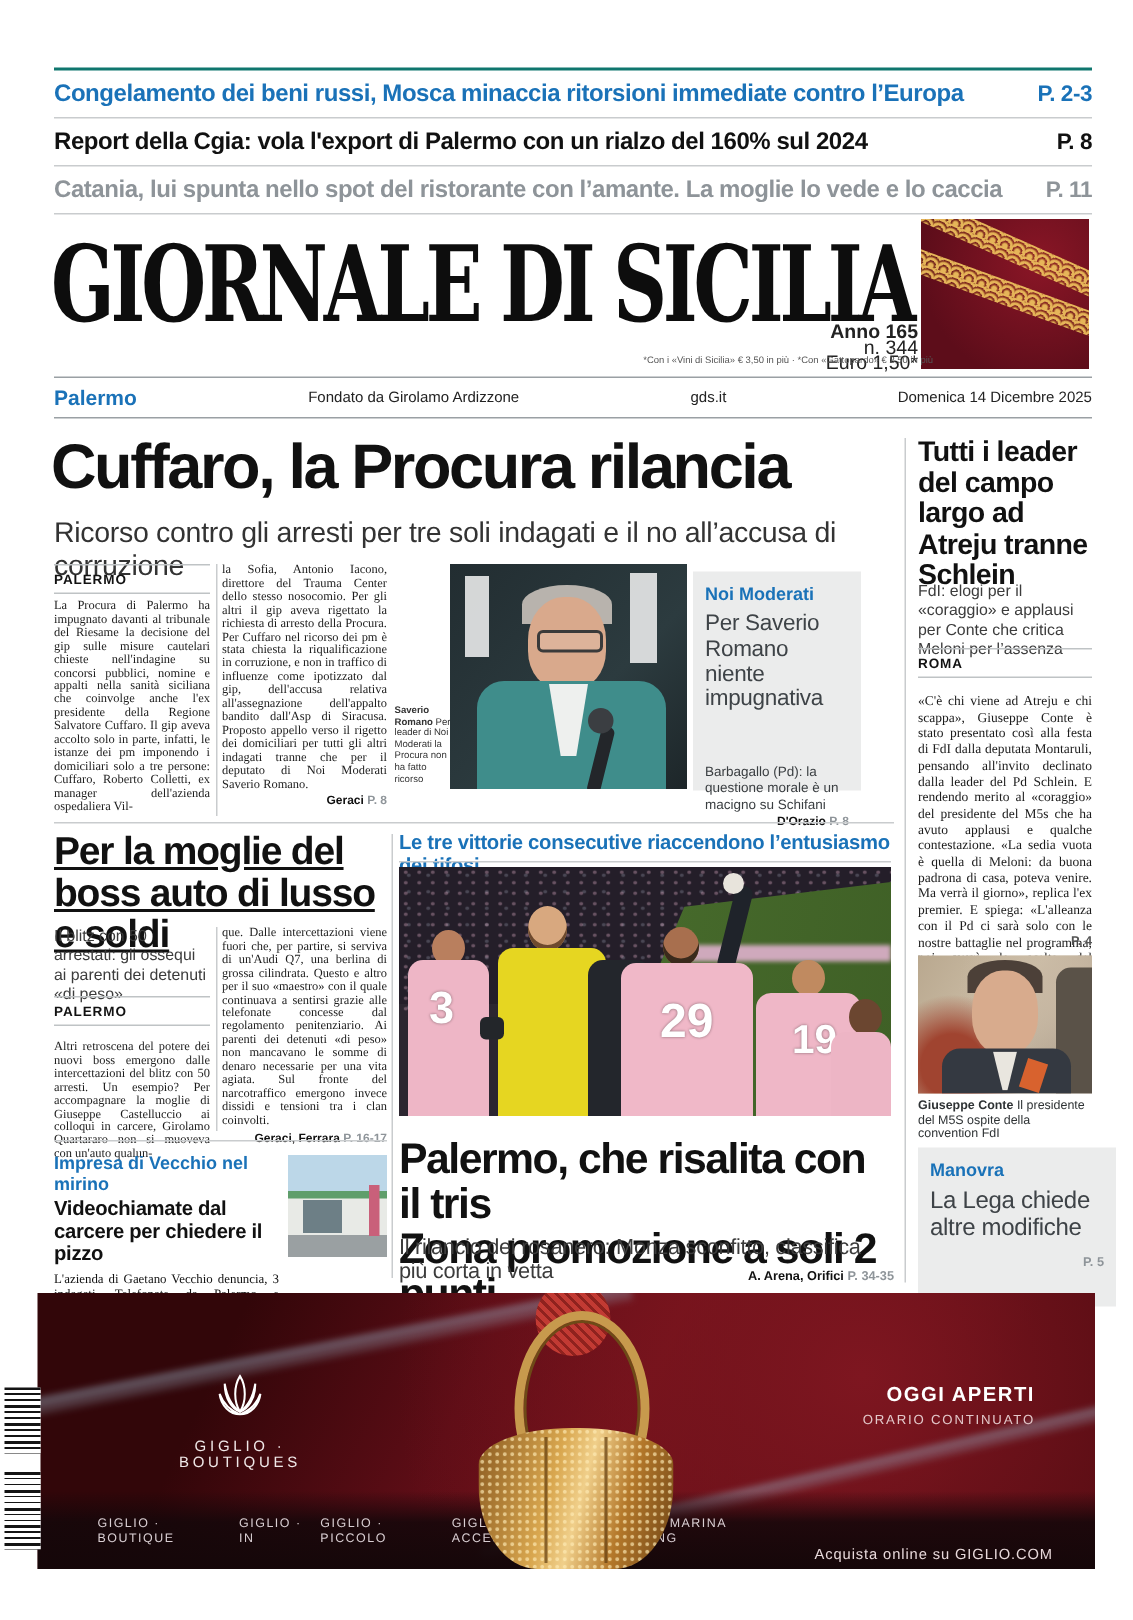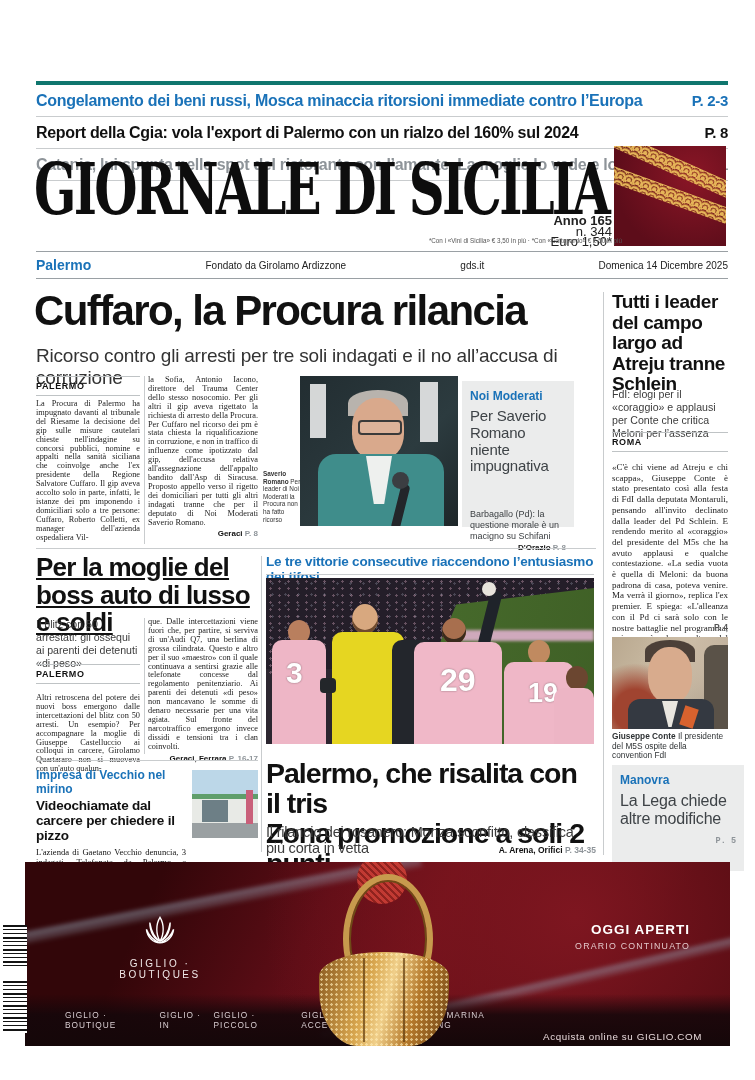--- a/index.html
+++ b/index.html
@@ -13,7 +13,7 @@
   .vrule{position:absolute;background:#c9ccce;width:1px;}
 
   
-  .teasers{left:36px;top:45px;width:692px;border-top:4px solid #0f766e;margin-top:36px;}
+  .teasers{left:36px;top:45px;width:692px;border-top:2px solid #0f766e;}
   .teaser{display:flex;justify-content:space-between;align-items:baseline;
           padding:7px 0 6px 0;border-bottom:1px solid #c9ccce;font-weight:bold;font-size:16px;letter-spacing:-0.3px;}
   .teaser .pg{font-size:15px;}

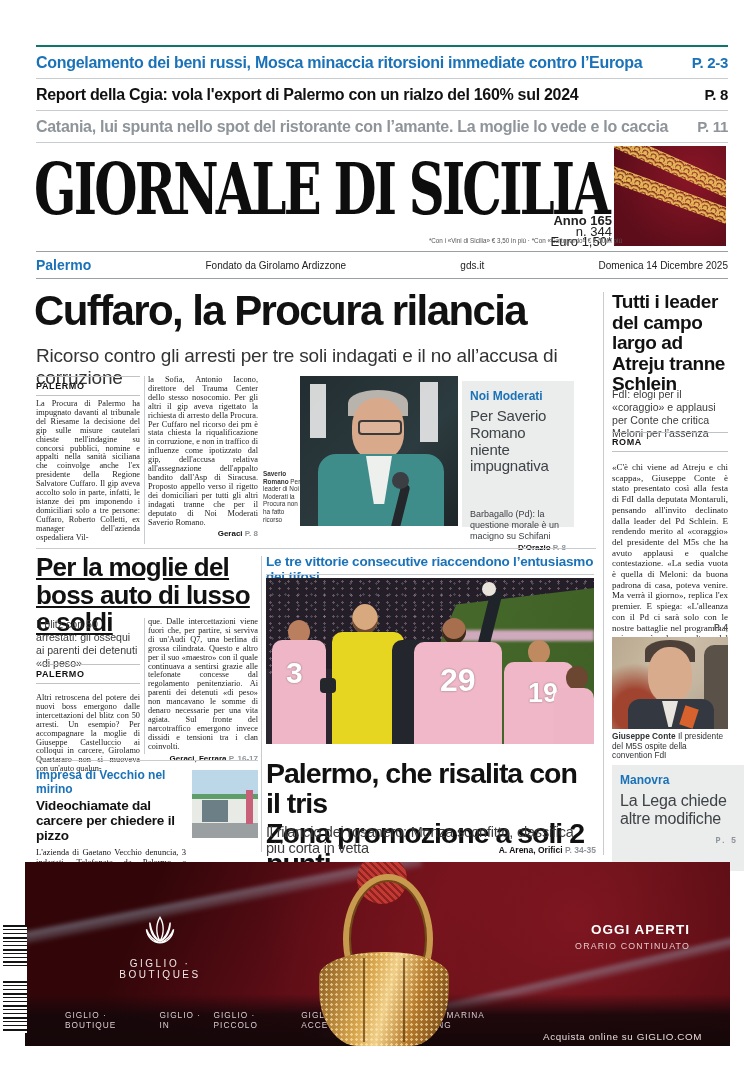--- a/index.html
+++ b/index.html
@@ -73,7 +73,7 @@
   .nm-box .txt{margin-top:34px;}
   .man-box{left:612px;top:765px;width:116px;height:90px;}
   .man-box .hl{font-size:16px;}
-  .man-box .pg{font-size:8.5px;color:#8e9499;font-weight:bold;text-align:right;margin-top:8px;font-family:Liberation Mono, monospace;}
+  .man-box .pg{font-size:8.5px;color:#8e9499;font-weight:bold;text-align:right;margin-top:8px;}
 
   
   .rail-hl{left:612px;top:292px;width:118px;font-size:19px;font-weight:bold;line-height:1.08;letter-spacing:-0.4px;}

